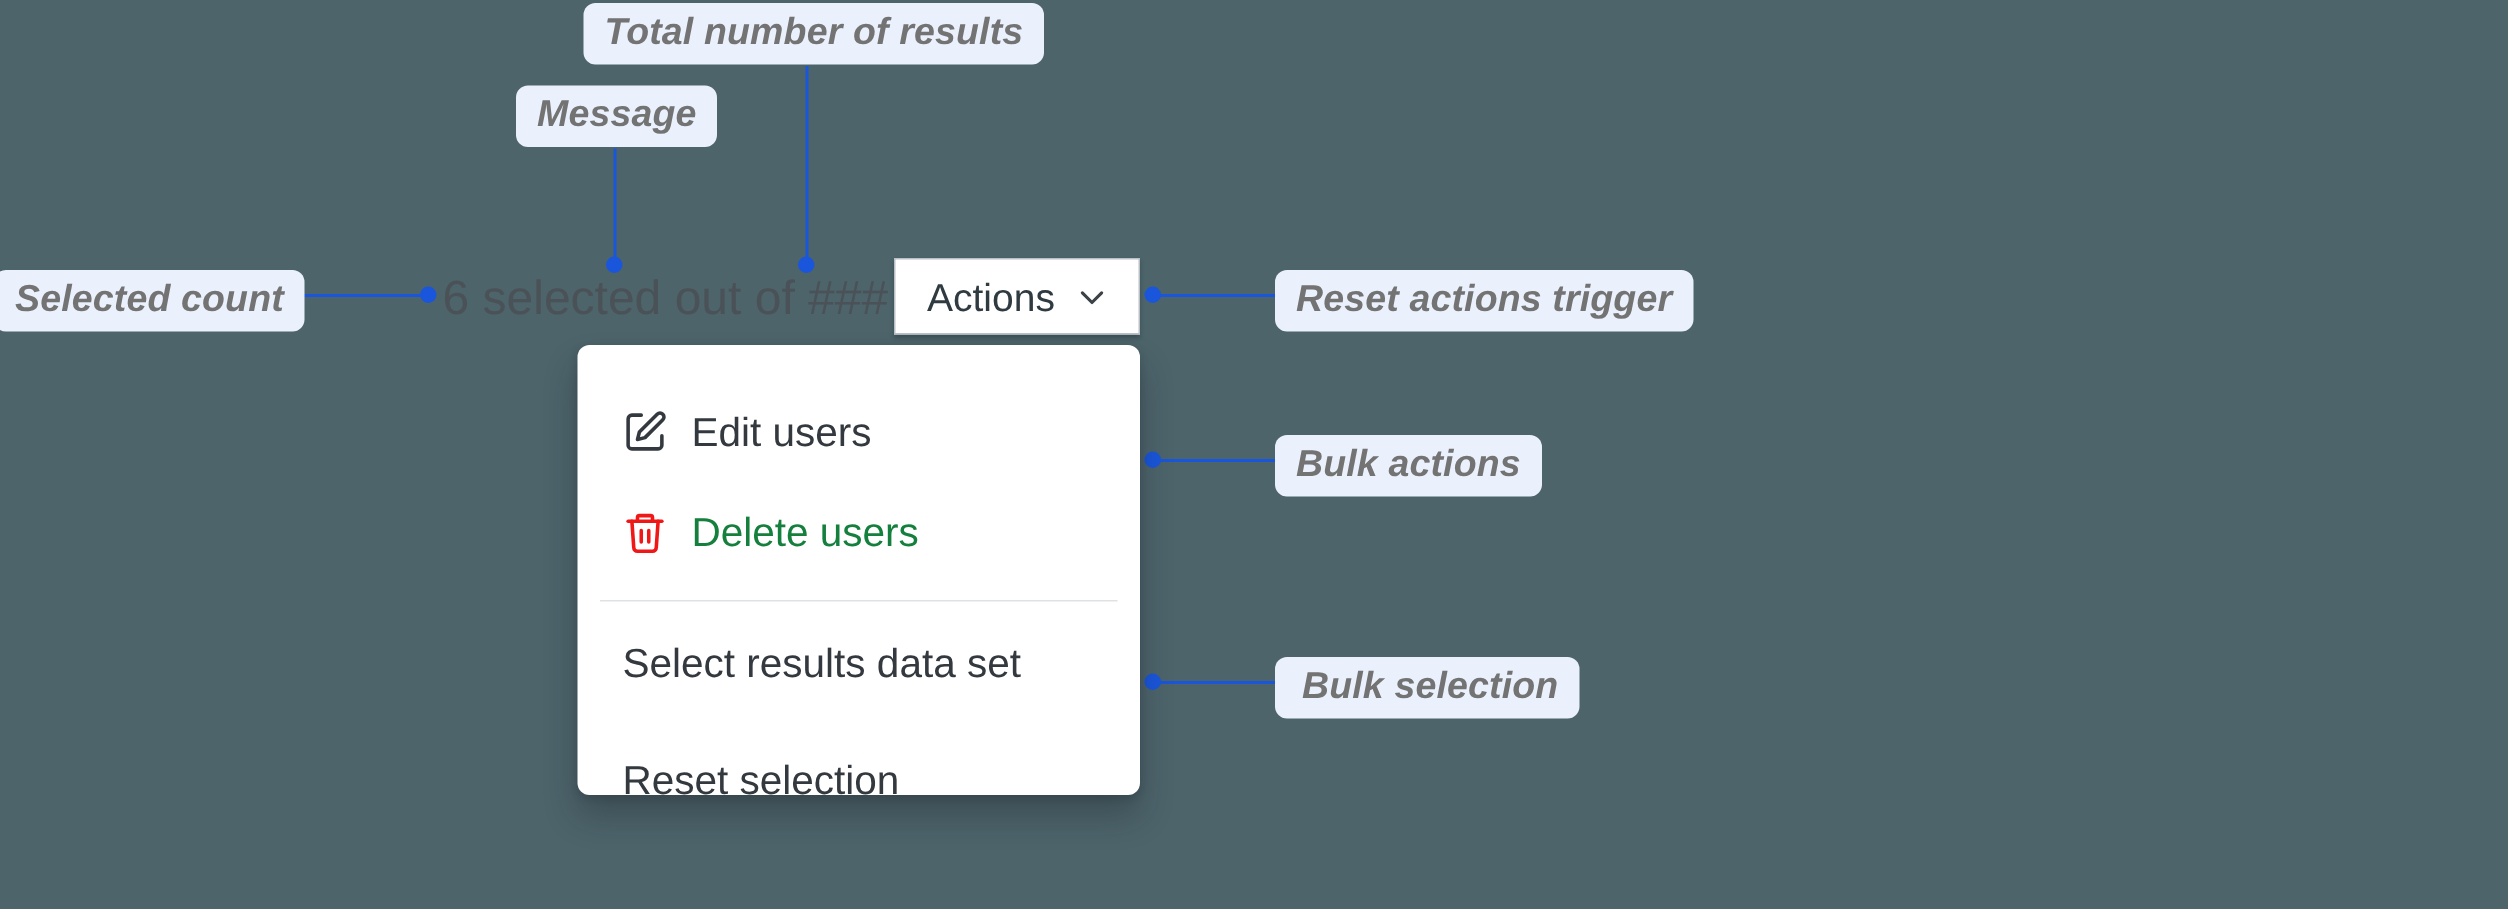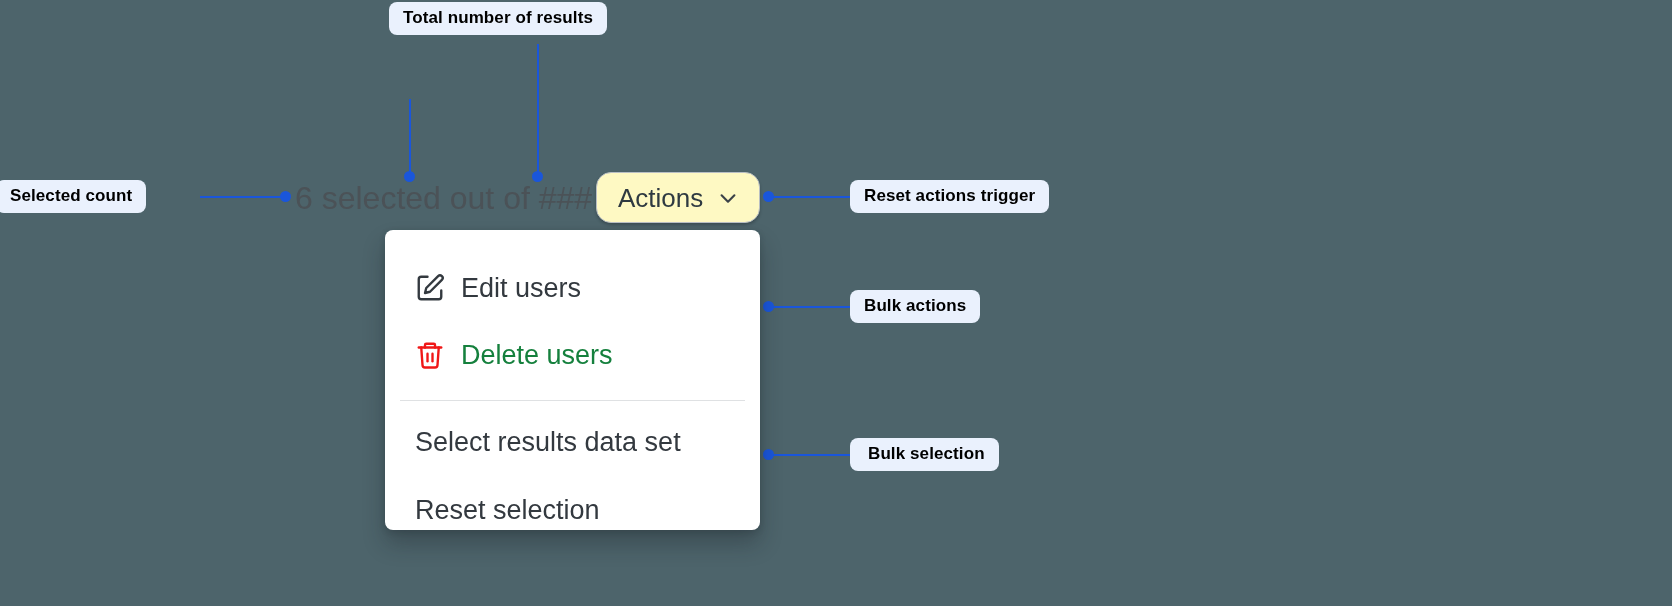--- a/index.html
+++ b/index.html
@@ -17,14 +17,15 @@
   .anno {
     position:absolute;
     background:#eaf1fd;
-    color:#000000;
-    font-size:17px;
+    color:#737373;
+    font-size:25px;
     font-weight:700;
     letter-spacing:0.1px;
     border-radius:8px;
     padding:7px 14px 9px 14px;
     white-space:nowrap;
     line-height:1;
+    font-style:italic;
   }
   .anno-total { left:389px; top:2px; }
   .anno-message { left:344px; top:57px; }

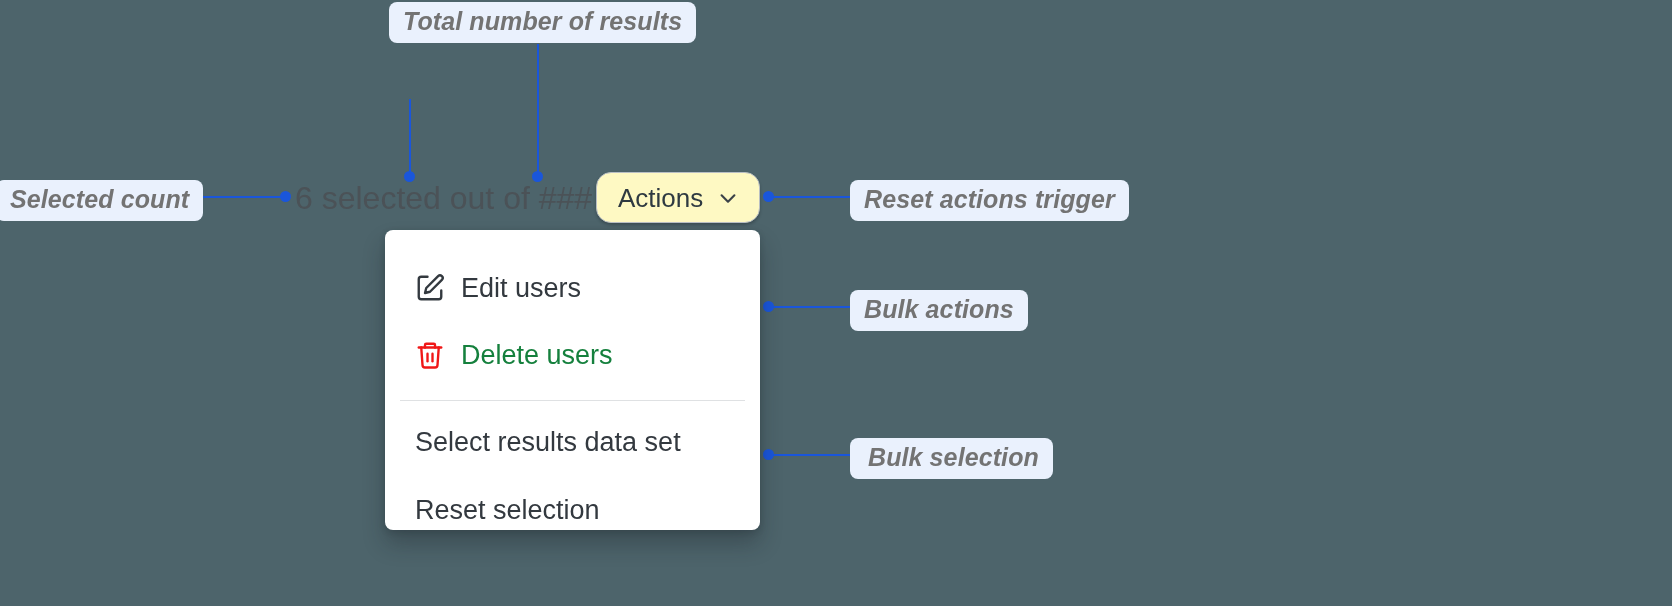--- a/index.html
+++ b/index.html
@@ -142,6 +142,7 @@
   <div class="dot dot-selection"></div>
 
   <div class="anno anno-total">Total number of results</div>
+  <div class="anno anno-message">Message</div>
   <div class="anno anno-selected">Selected count</div>
   <div class="anno anno-trigger">Reset actions trigger</div>
   <div class="anno anno-actions">Bulk actions</div>

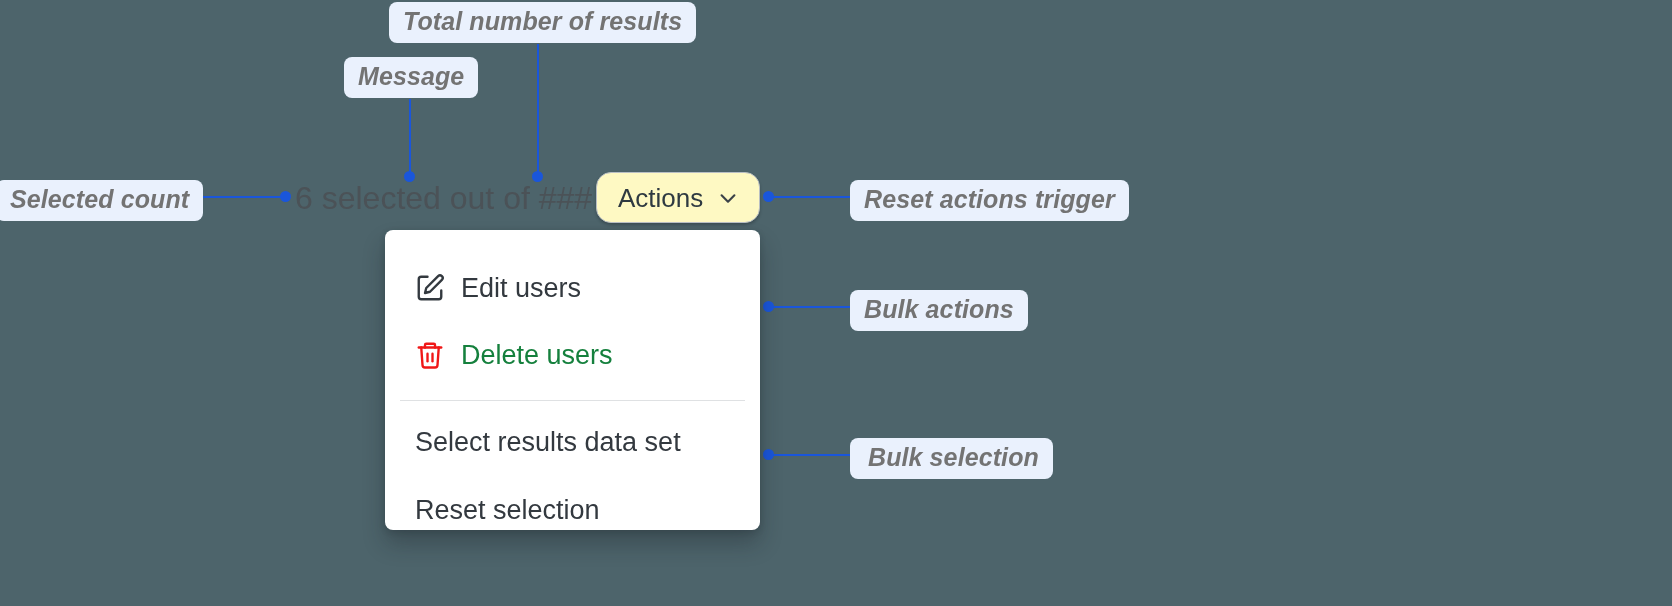--- a/index.html
+++ b/index.html
@@ -73,9 +73,9 @@
   .actions-btn {
     position:absolute; left:596px; top:172px;
     width:164px; height:51px;
-    background:#fef9c3;
+    background:#ffffff;
     border:1px solid #b9bfc4;
-    border-radius:15px;
+    border-radius:0;
     box-shadow:0 2px 3px rgba(20,28,33,.30);
     display:flex; align-items:center;
     padding:0 16px 0 21px;

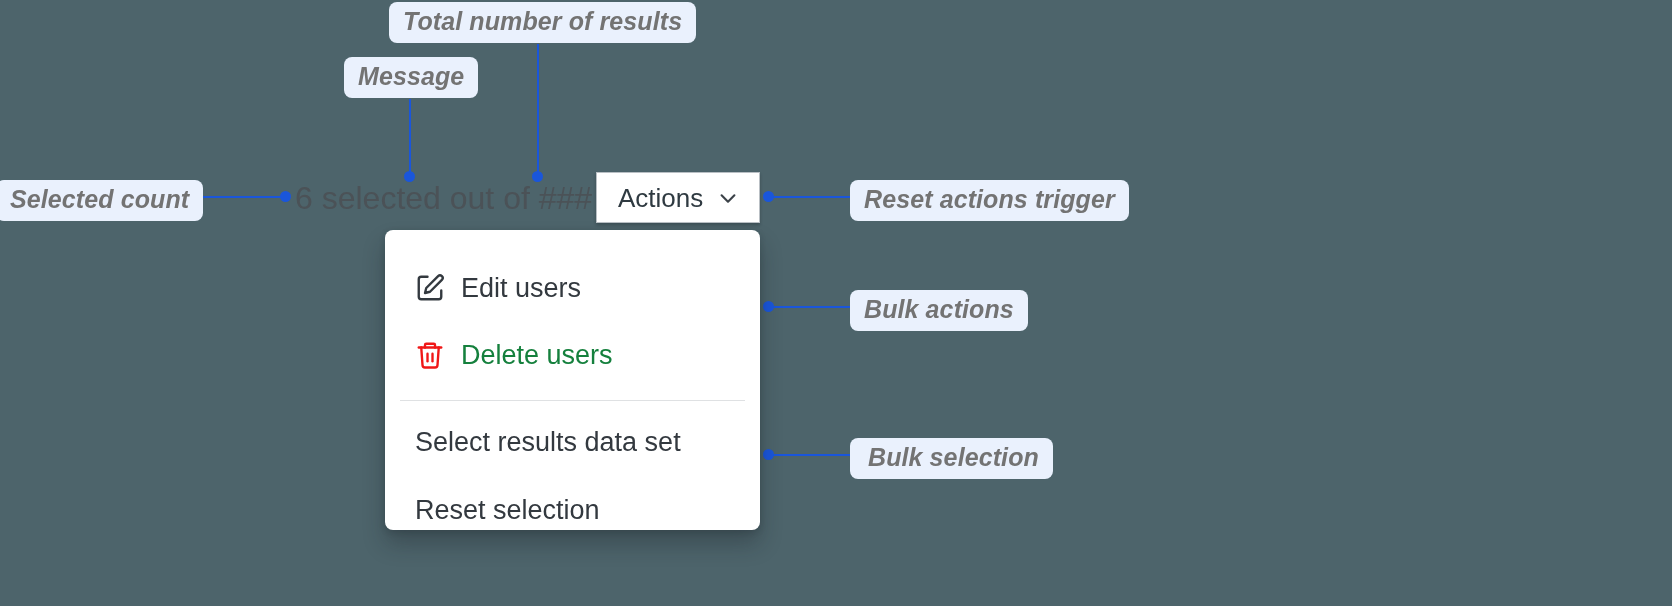--- a/index.html
+++ b/index.html
@@ -114,7 +114,7 @@
     margin:21px 15px 0 15px;
   }
   .mi-select { margin-top:17px; }
-  .mi-reset  { margin-top:20px; }
+  .mi-reset  { margin-top:20px;align-items:flex-end; }
   .menu-item .mtext { white-space:nowrap; }
   .ico { flex:0 0 auto; display:block; }
 </style>

